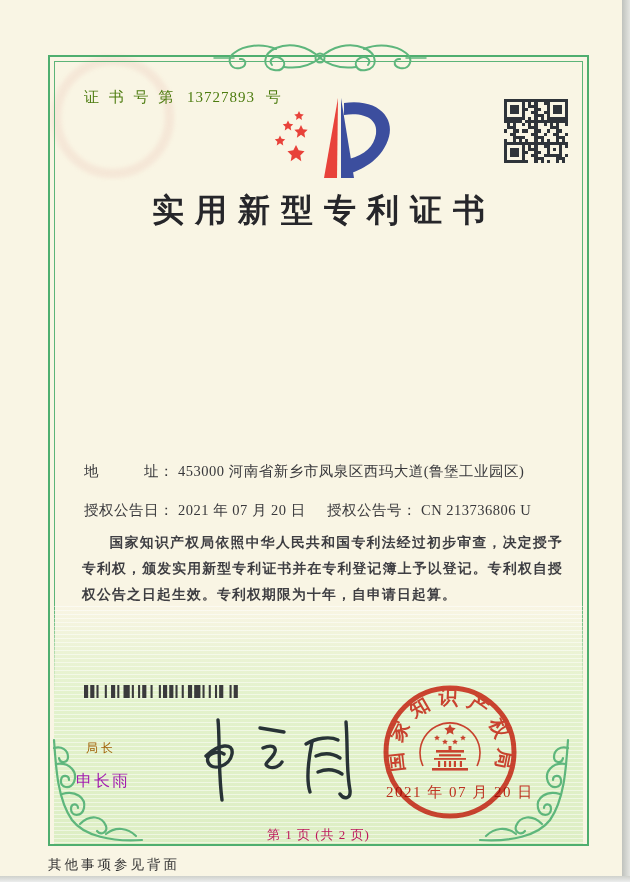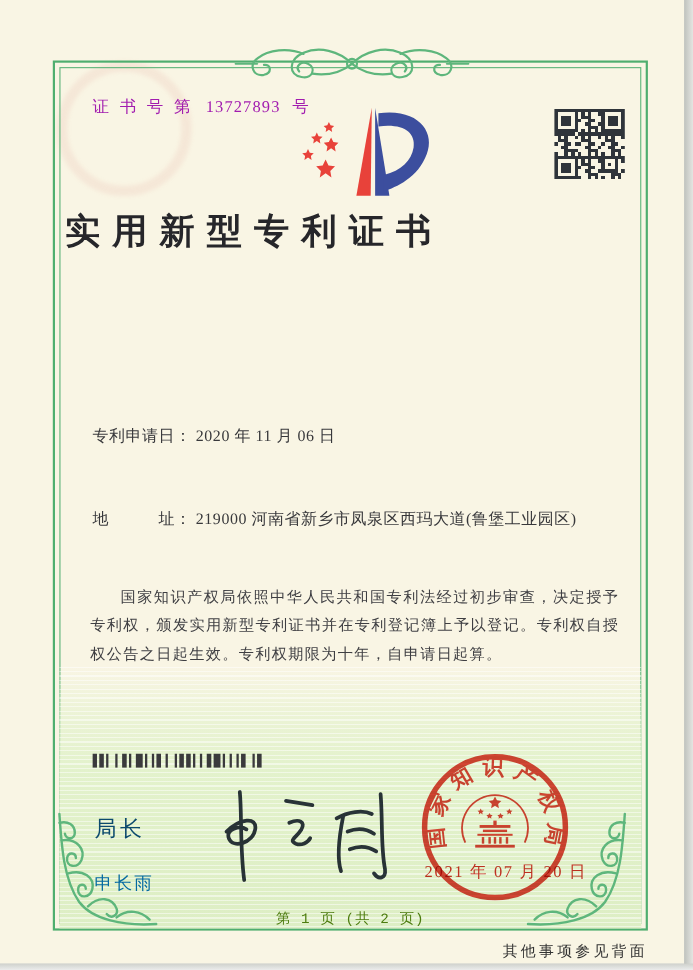--- a/index.html
+++ b/index.html
@@ -35,7 +35,7 @@
   }
   .orn{position:absolute;}
   .cert-no{
-    position:absolute;left:84px;top:88px;font-size:15px;color:#a21caf;
+    position:absolute;left:84px;top:88px;font-size:15px;color:#4d7c0f;
     letter-spacing:3px;white-space:nowrap;
   }
   .cert-no .num{letter-spacing:1px;margin:0 4px;}

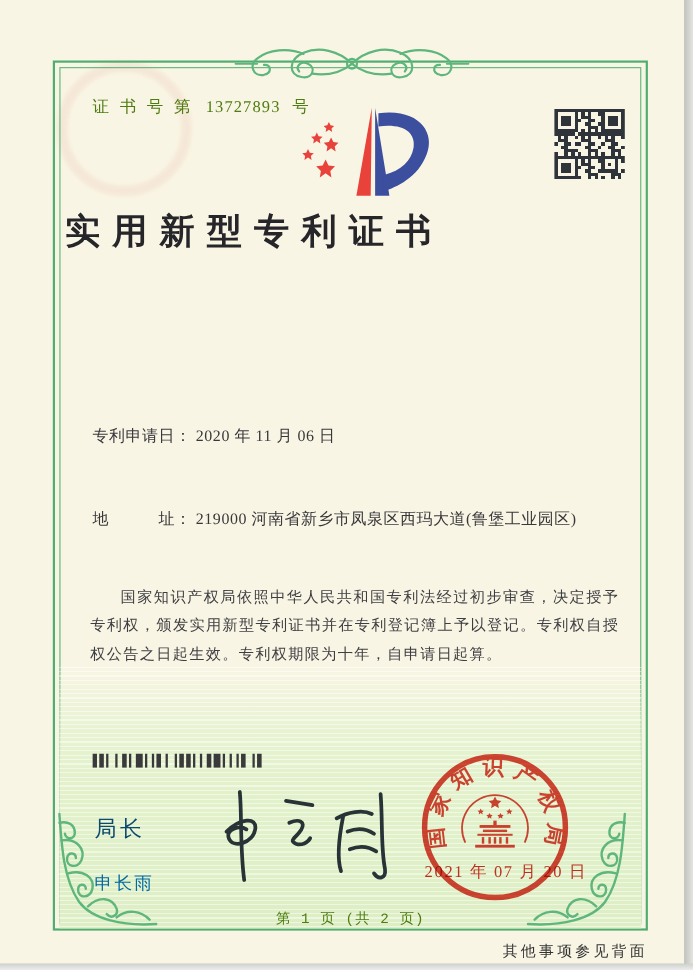--- a/index.html
+++ b/index.html
@@ -42,7 +42,7 @@
   .logo{position:absolute;left:268px;top:90px;}
   .qr{position:absolute;left:504px;top:99px;width:64px;height:64px;}
   .title{
-    position:absolute;left:48px;top:189px;width:541px;text-align:left;
+    position:absolute;left:48px;top:189px;width:541px;text-align:center;
     font-size:32px;font-weight:bold;color:#26262a;letter-spacing:11px;text-indent:11px;
   }
   .field-row{

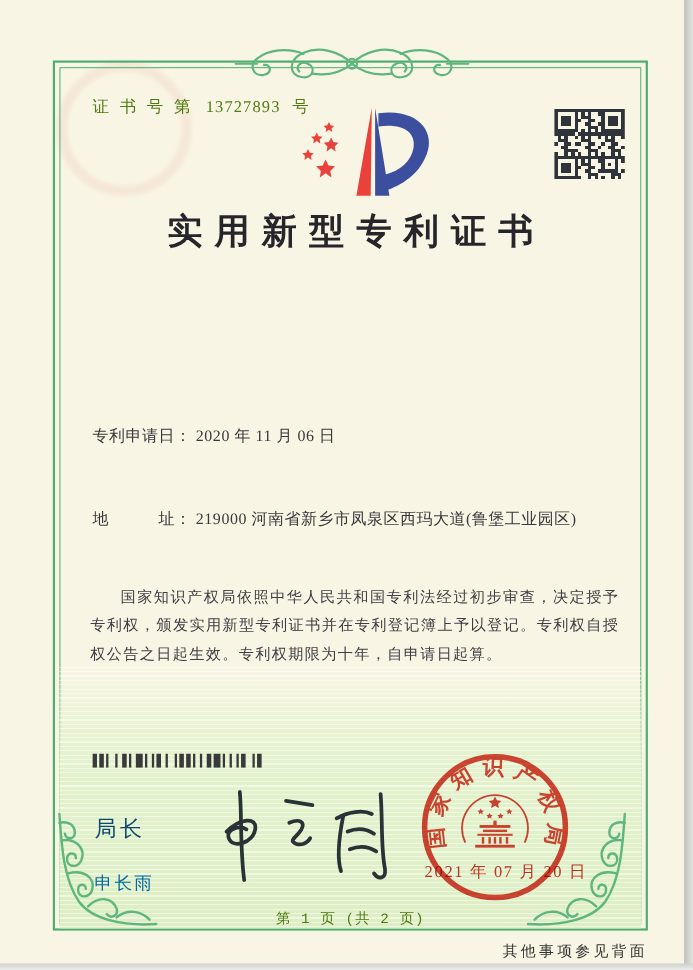--- a/index.html
+++ b/index.html
@@ -404,9 +404,6 @@
 
   <div class="title">实用新型专利证书</div>
 
-  <div class="field-row" style="top:387px">
-    <span class="lbl">专利申请日：</span><span class="val">2020 年 11 月 06 日</span>
-  </div>
   <div class="field-row" style="top:462px">
     <span class="lbl">地　　　址：</span><span class="val">219000 河南省新乡市凤泉区西玛大道(鲁堡工业园区)</span>
   </div>

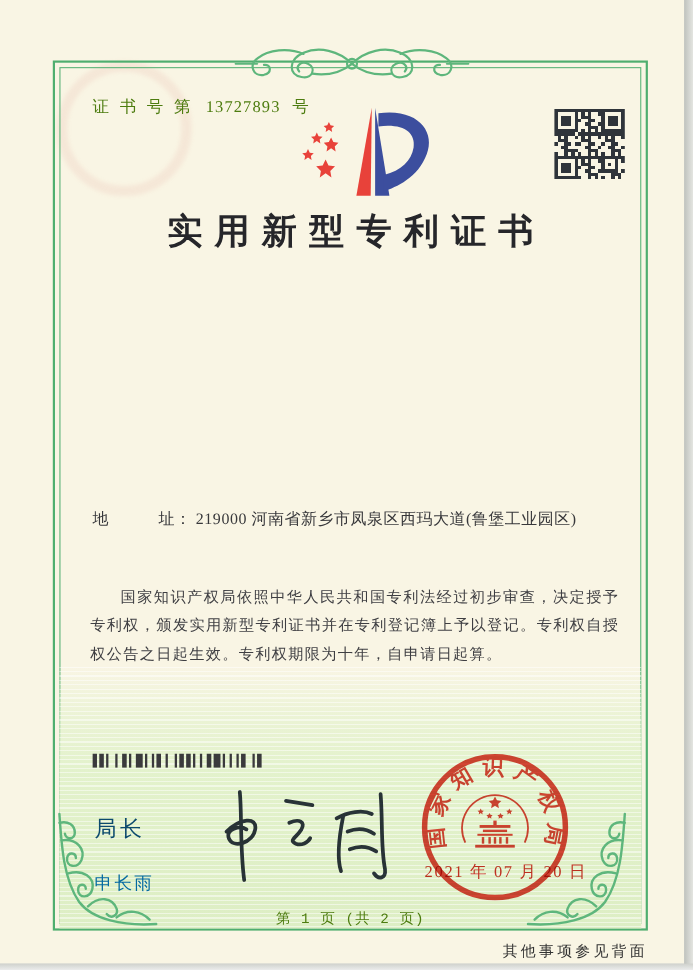--- a/index.html
+++ b/index.html
@@ -405,7 +405,7 @@
   <div class="title">实用新型专利证书</div>
 
   <div class="field-row" style="top:462px">
-    <span class="lbl">地　　　址：</span><span class="val">219000 河南省新乡市凤泉区西玛大道(鲁堡工业园区)</span>
+    <span class="lbl">地　　　址：</span><span class="val">453000 河南省新乡市凤泉区西玛大道(鲁堡工业园区)</span>
   </div>
 
   <div class="body-text">

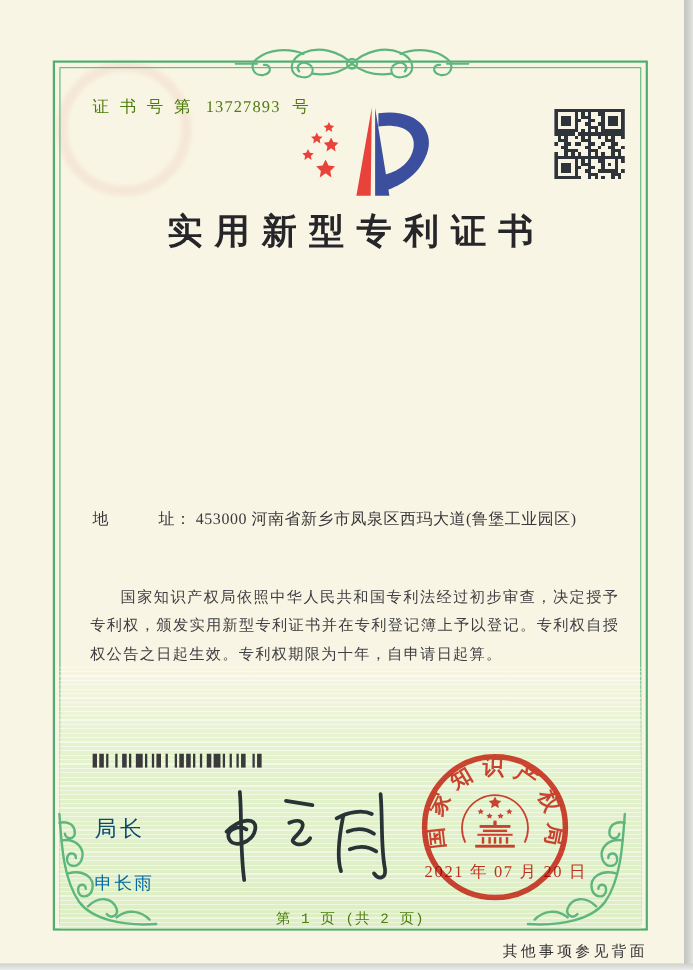--- a/index.html
+++ b/index.html
@@ -407,6 +407,12 @@
   <div class="field-row" style="top:462px">
     <span class="lbl">地　　　址：</span><span class="val">453000 河南省新乡市凤泉区西玛大道(鲁堡工业园区)</span>
   </div>
+  <div class="field-row" style="top:501px">
+    <span class="lbl">授权公告日：</span><span class="val">2021 年 07 月 20 日</span>
+    <span class="grant-col2">
+      <span class="lbl">授权公告号：</span><span class="val">CN 213736806 U</span>
+    </span>
+  </div>
 
   <div class="body-text">
     <p>国家知识产权局依照中华人民共和国专利法经过初步审查，决定授予专利权，颁发实用新型专利证书并在专利登记簿上予以登记。专利权自授权公告之日起生效。专利权期限为十年，自申请日起算。</p>

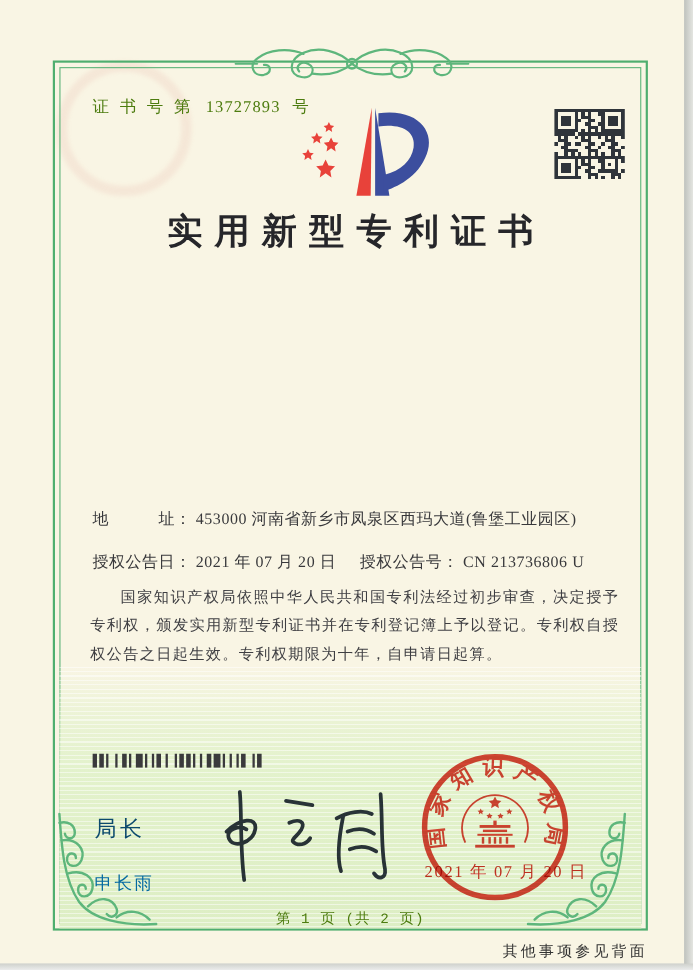--- a/index.html
+++ b/index.html
@@ -56,6 +56,7 @@
     position:absolute;left:82px;top:530px;width:481px;
     font-size:13.8px;line-height:26px;color:#3e3e42;text-align:justify;
     letter-spacing:1.2px;
+    font-weight:bold;
   }
   .body-text p{margin:0;text-indent:2em;}
   .barcode{position:absolute;left:84px;top:685px;width:158px;height:13px;}

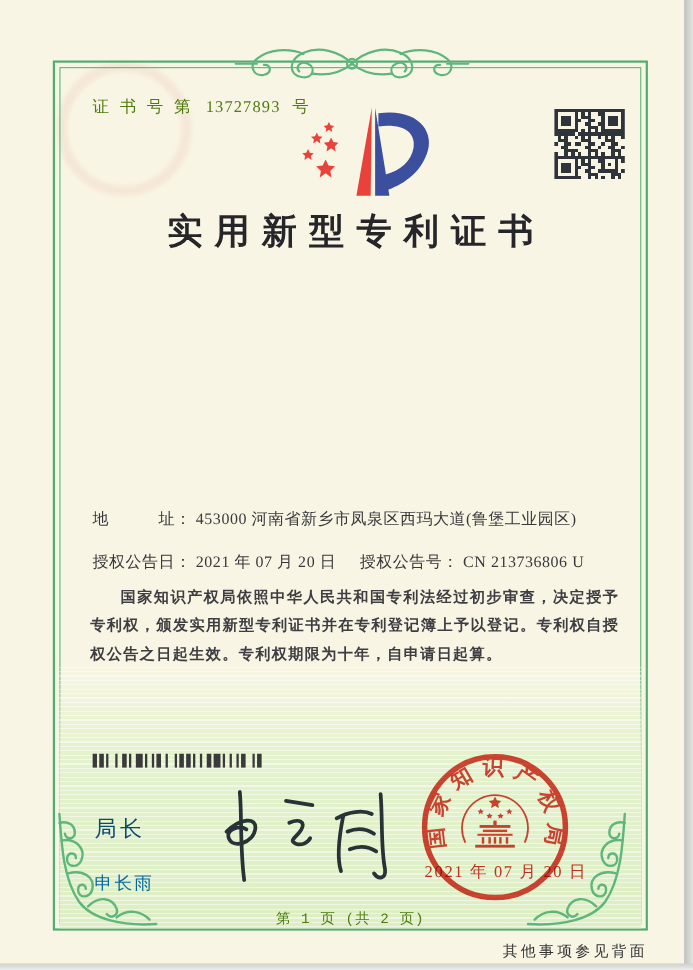--- a/index.html
+++ b/index.html
@@ -60,7 +60,7 @@
   }
   .body-text p{margin:0;text-indent:2em;}
   .barcode{position:absolute;left:84px;top:685px;width:158px;height:13px;}
-  .sign-title{position:absolute;left:86px;top:740px;font-size:20px;color:#0c4a6e;letter-spacing:3px;}
+  .sign-title{position:absolute;left:86px;top:740px;font-size:12px;color:#a16207;letter-spacing:3px;}
   .sign-name{position:absolute;left:86px;top:771px;font-size:16px;color:#0369a1;letter-spacing:2px;margin-top:22px;}
   .signature{position:absolute;left:168px;top:714px;mix-blend-mode:multiply;}
   .seal{position:absolute;left:380px;top:682px;mix-blend-mode:multiply;opacity:.94;}

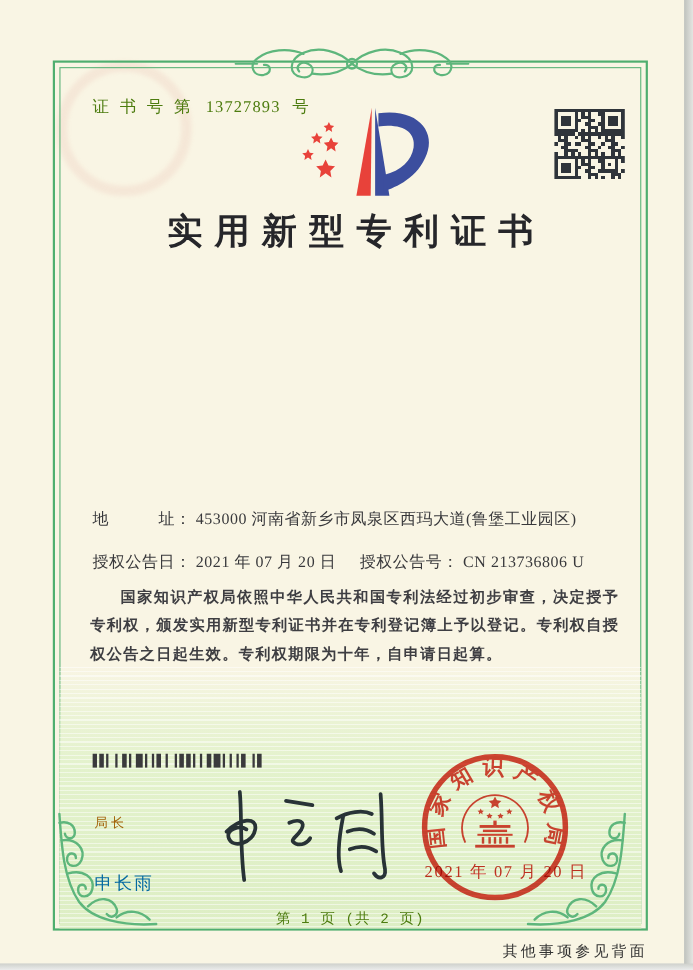--- a/index.html
+++ b/index.html
@@ -61,7 +61,7 @@
   .body-text p{margin:0;text-indent:2em;}
   .barcode{position:absolute;left:84px;top:685px;width:158px;height:13px;}
   .sign-title{position:absolute;left:86px;top:740px;font-size:12px;color:#a16207;letter-spacing:3px;}
-  .sign-name{position:absolute;left:86px;top:771px;font-size:16px;color:#0369a1;letter-spacing:2px;margin-top:22px;}
+  .sign-name{position:absolute;left:76px;top:771px;font-size:16px;color:#a21caf;letter-spacing:2px;}
   .signature{position:absolute;left:168px;top:714px;mix-blend-mode:multiply;}
   .seal{position:absolute;left:380px;top:682px;mix-blend-mode:multiply;opacity:.94;}
   .seal-ring-text{font-size:19.5px;font-weight:bold;letter-spacing:8px;fill:#dd3a2c;}

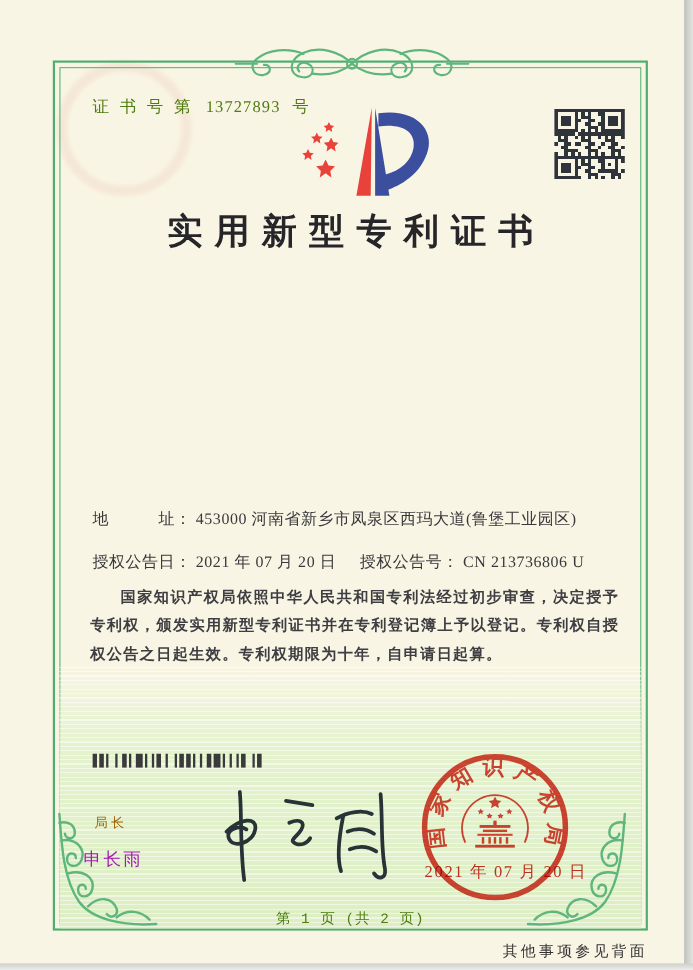--- a/index.html
+++ b/index.html
@@ -71,7 +71,7 @@
   }
   .page-info{
     position:absolute;left:48px;top:826px;width:541px;text-align:center;
-    font-size:13px;color:#4d7c0f;letter-spacing:1px;font-family:Liberation Mono, monospace;
+    font-size:13px;color:#be185d;letter-spacing:1px;
   }
   .back-note{
     position:absolute;left:48px;top:856px;width:541px;text-align:right;

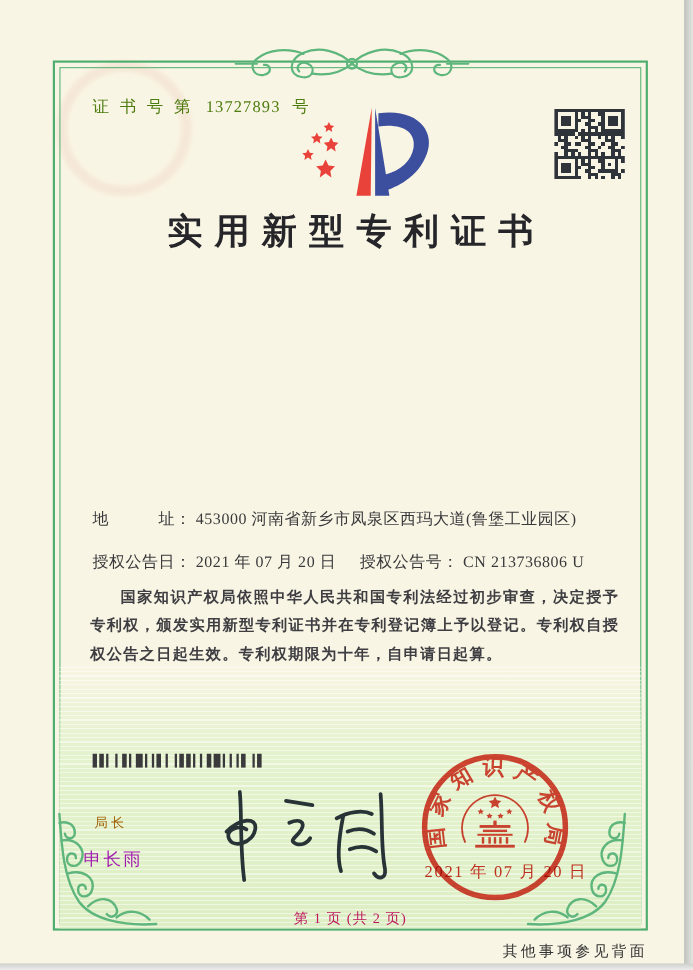--- a/index.html
+++ b/index.html
@@ -74,7 +74,7 @@
     font-size:13px;color:#be185d;letter-spacing:1px;
   }
   .back-note{
-    position:absolute;left:48px;top:856px;width:541px;text-align:right;
+    position:absolute;left:48px;top:856px;width:541px;text-align:left;
     font-size:13.5px;color:#333;letter-spacing:3px;
   }
   svg{display:block;}

